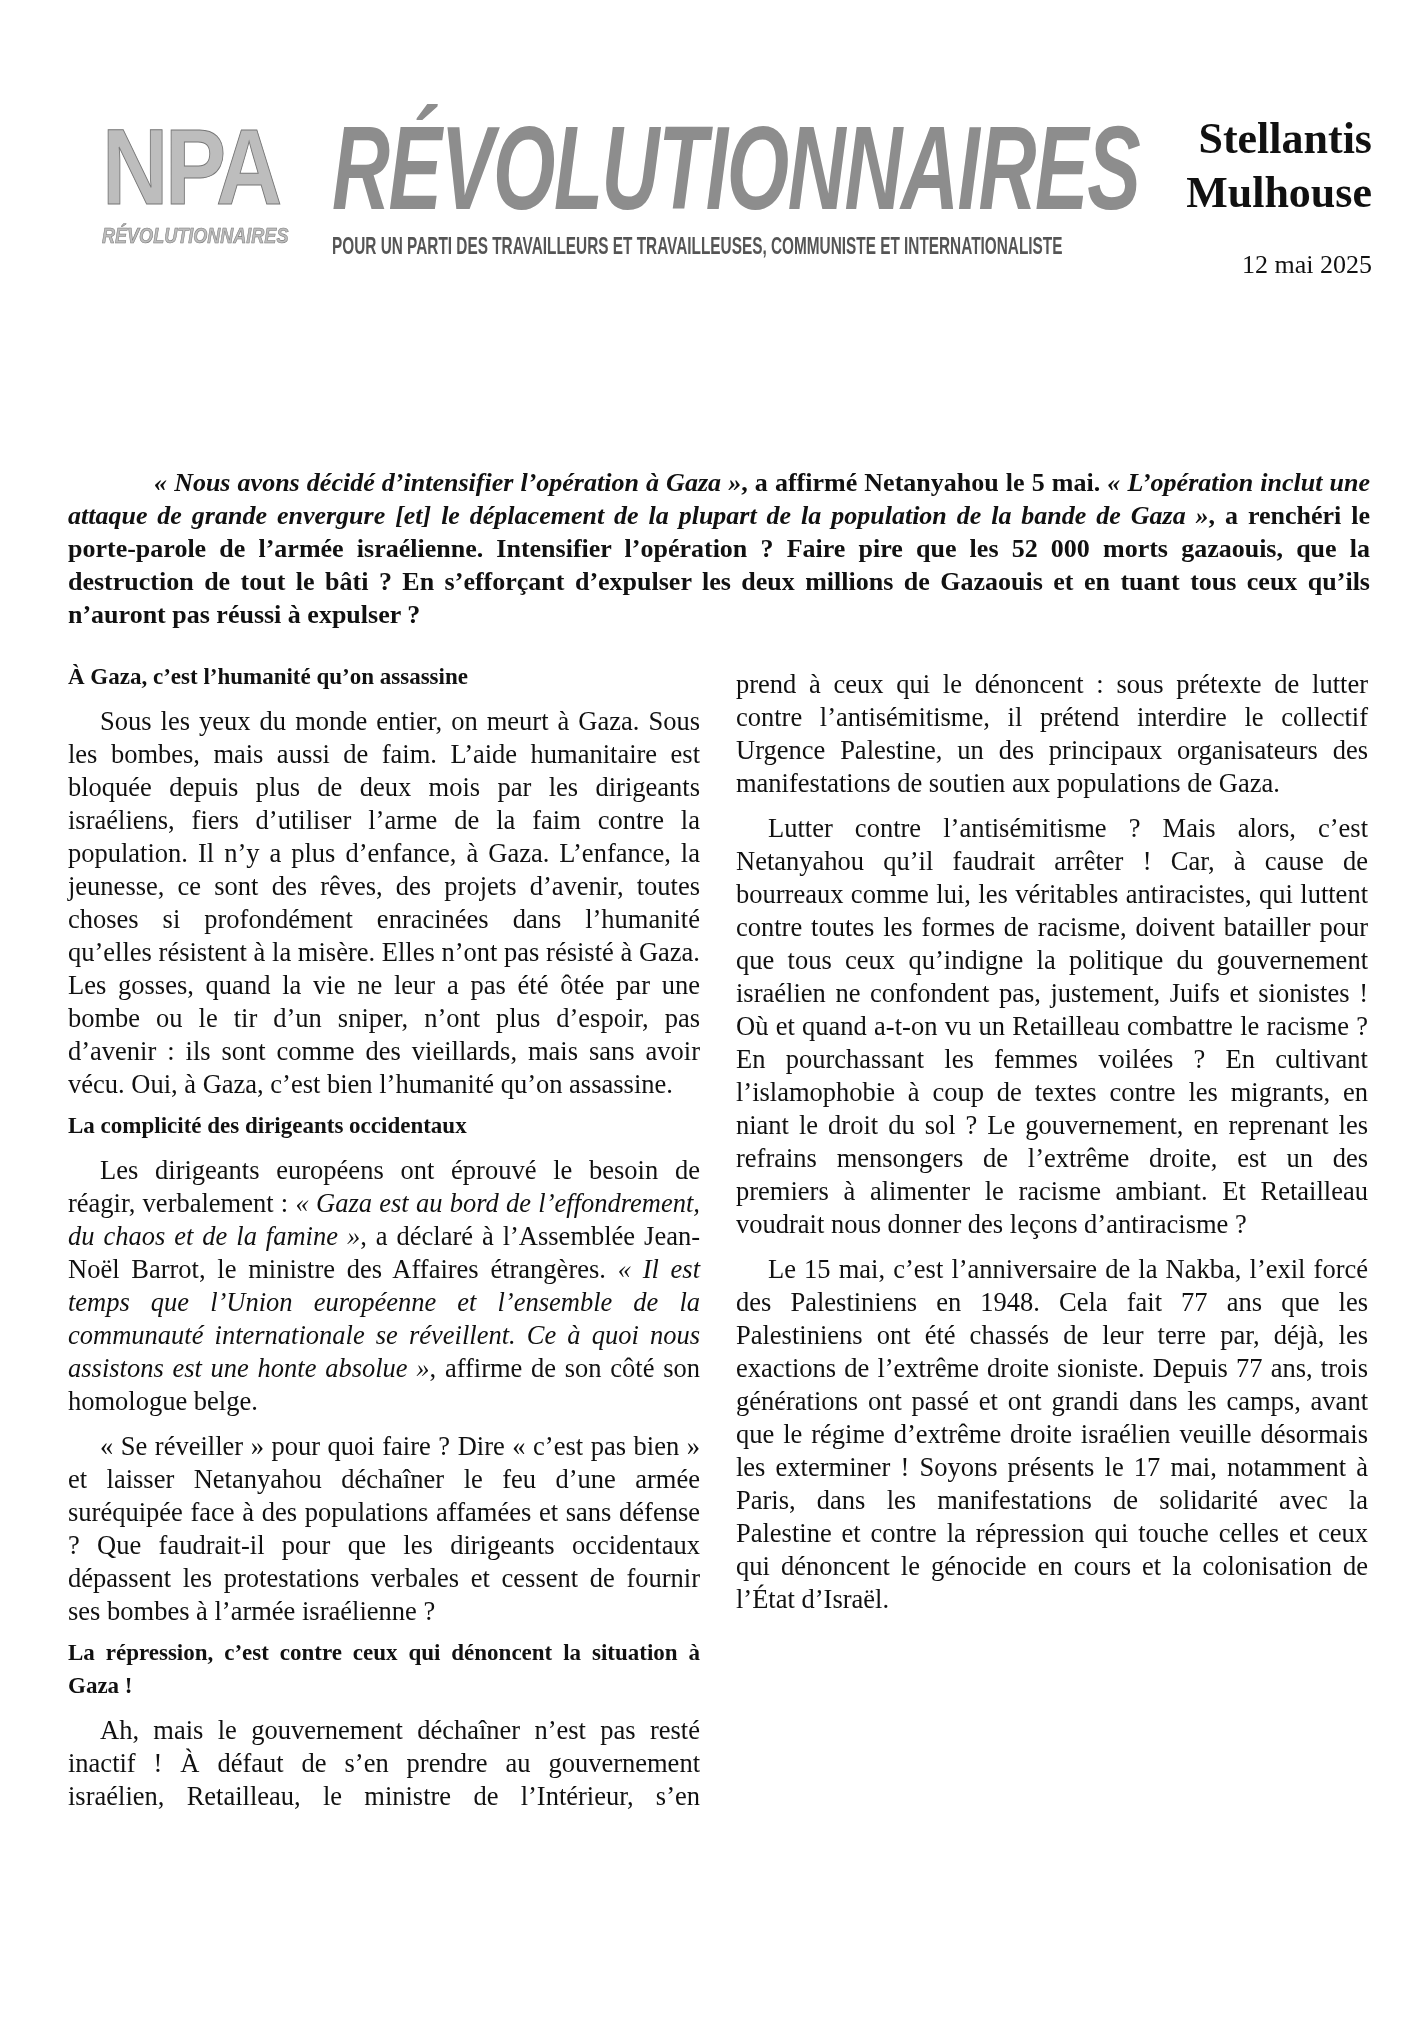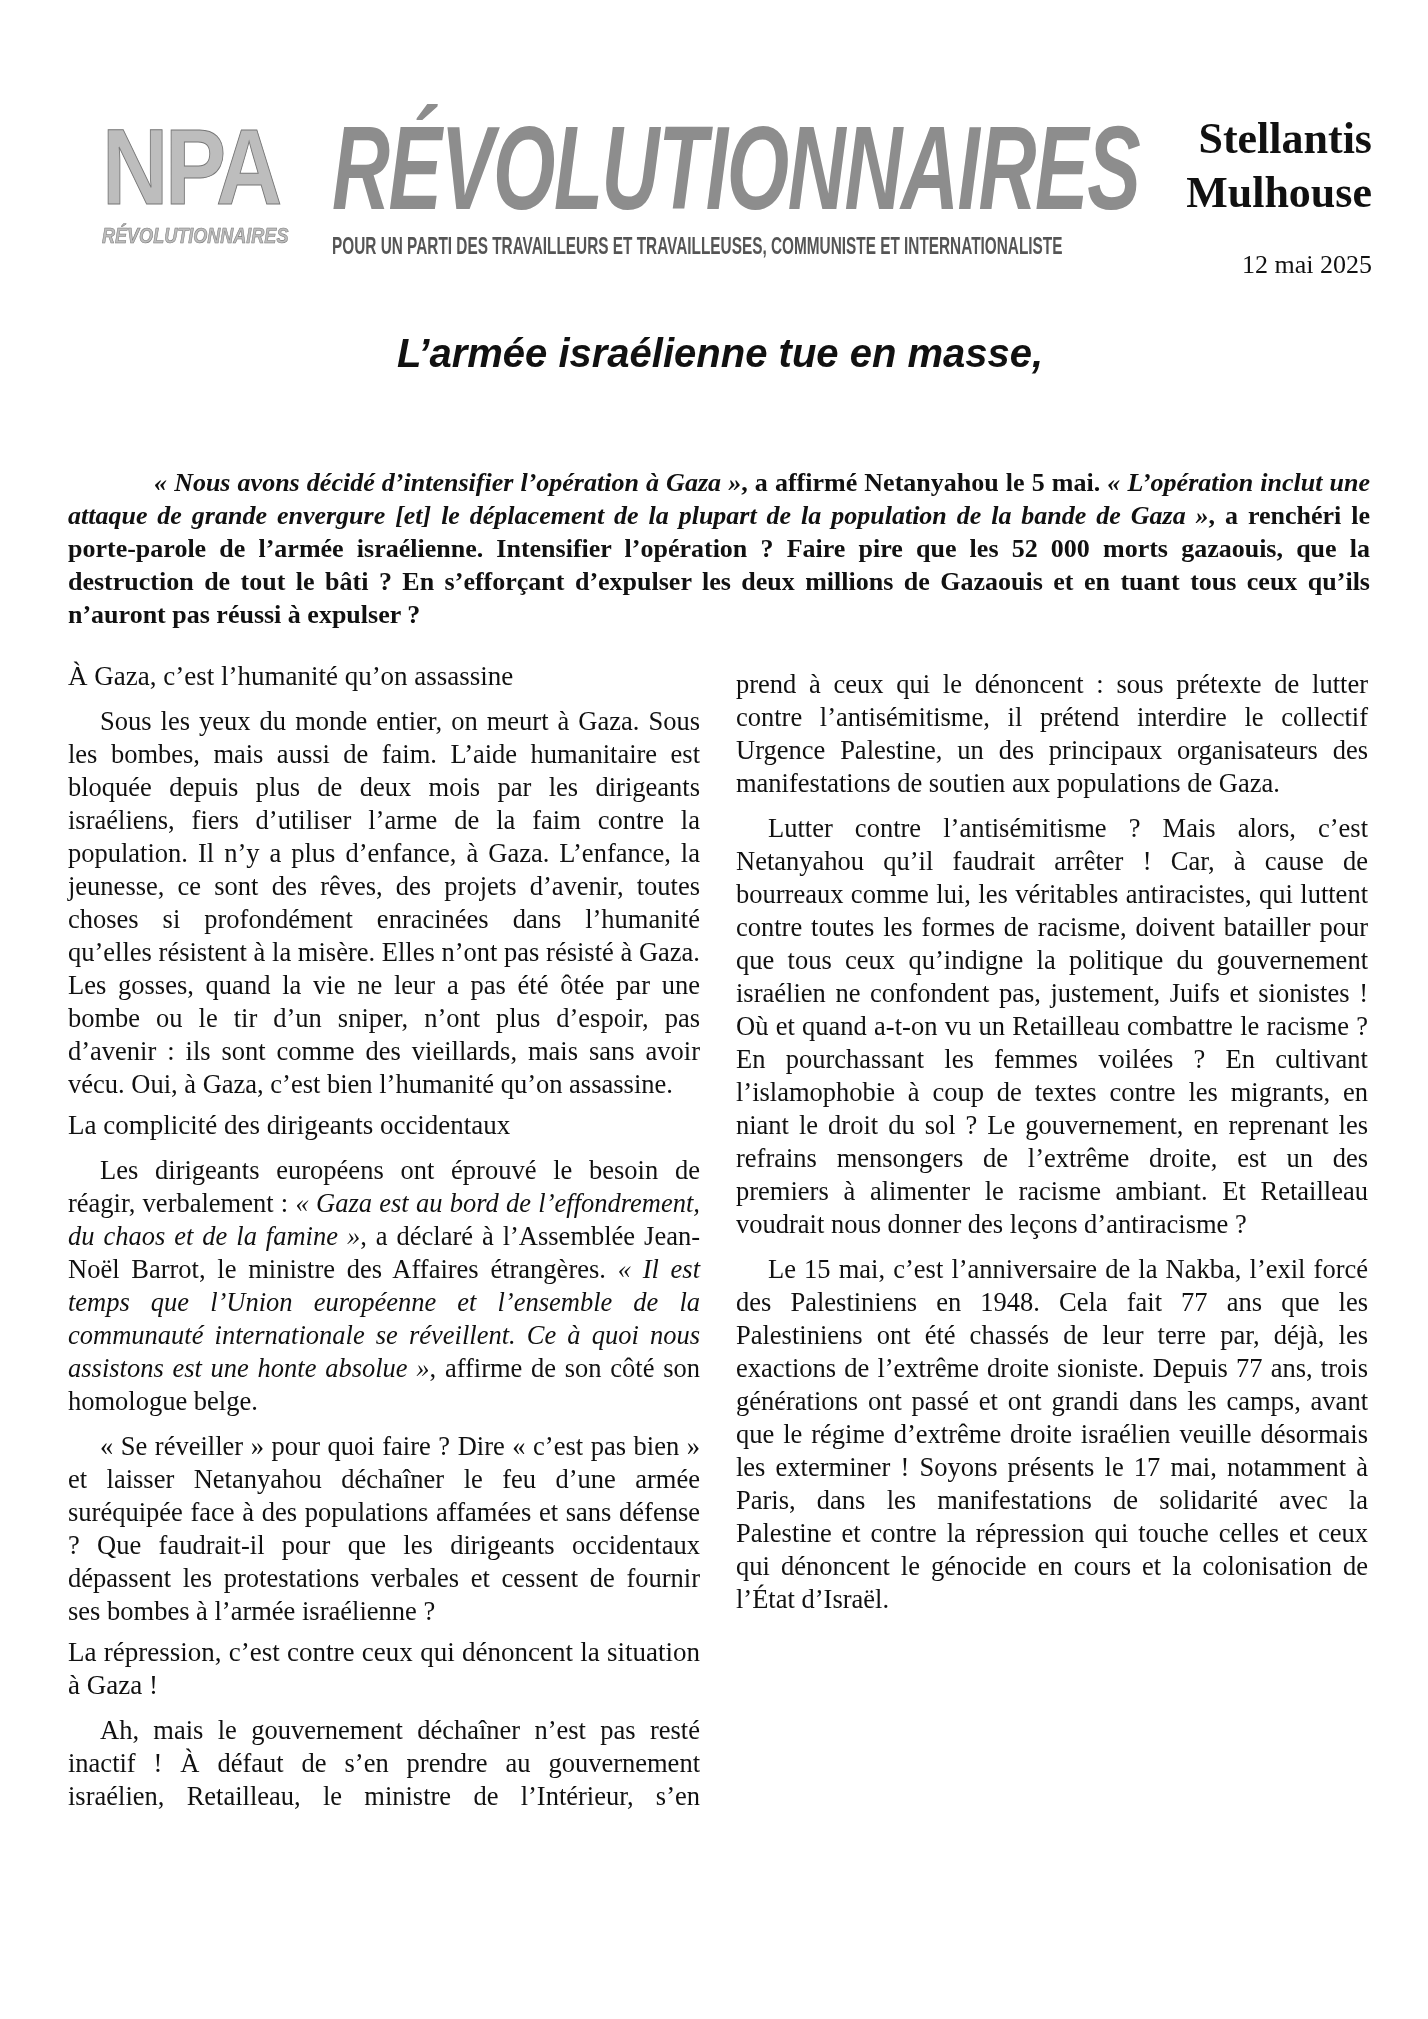--- a/index.html
+++ b/index.html
@@ -82,7 +82,6 @@
 <div class="date">12 mai 2025</div>
 
 <div class="headline">
-  <div>L’armée israélienne tue en masse,</div>
 </div>
 
 <div class="lead"><em>« Nous avons décidé d’intensifier l’opération à Gaza »</em><span>, a affirmé Netanyahou le 5 mai. </span><em>« L’opération inclut une attaque de grande envergure [et] le déplacement de la plupart de la population de la bande de Gaza »</em><span>, a renchéri le porte-parole de l’armée israélienne. Intensifier l’opération ? Faire pire que les 52 000 morts gazaouis, que la destruction de tout le bâti ? En s’efforçant d’expulser les deux millions de Gazaouis et en tuant tous ceux qu’ils n’auront pas réussi à expulser ?</span></div>

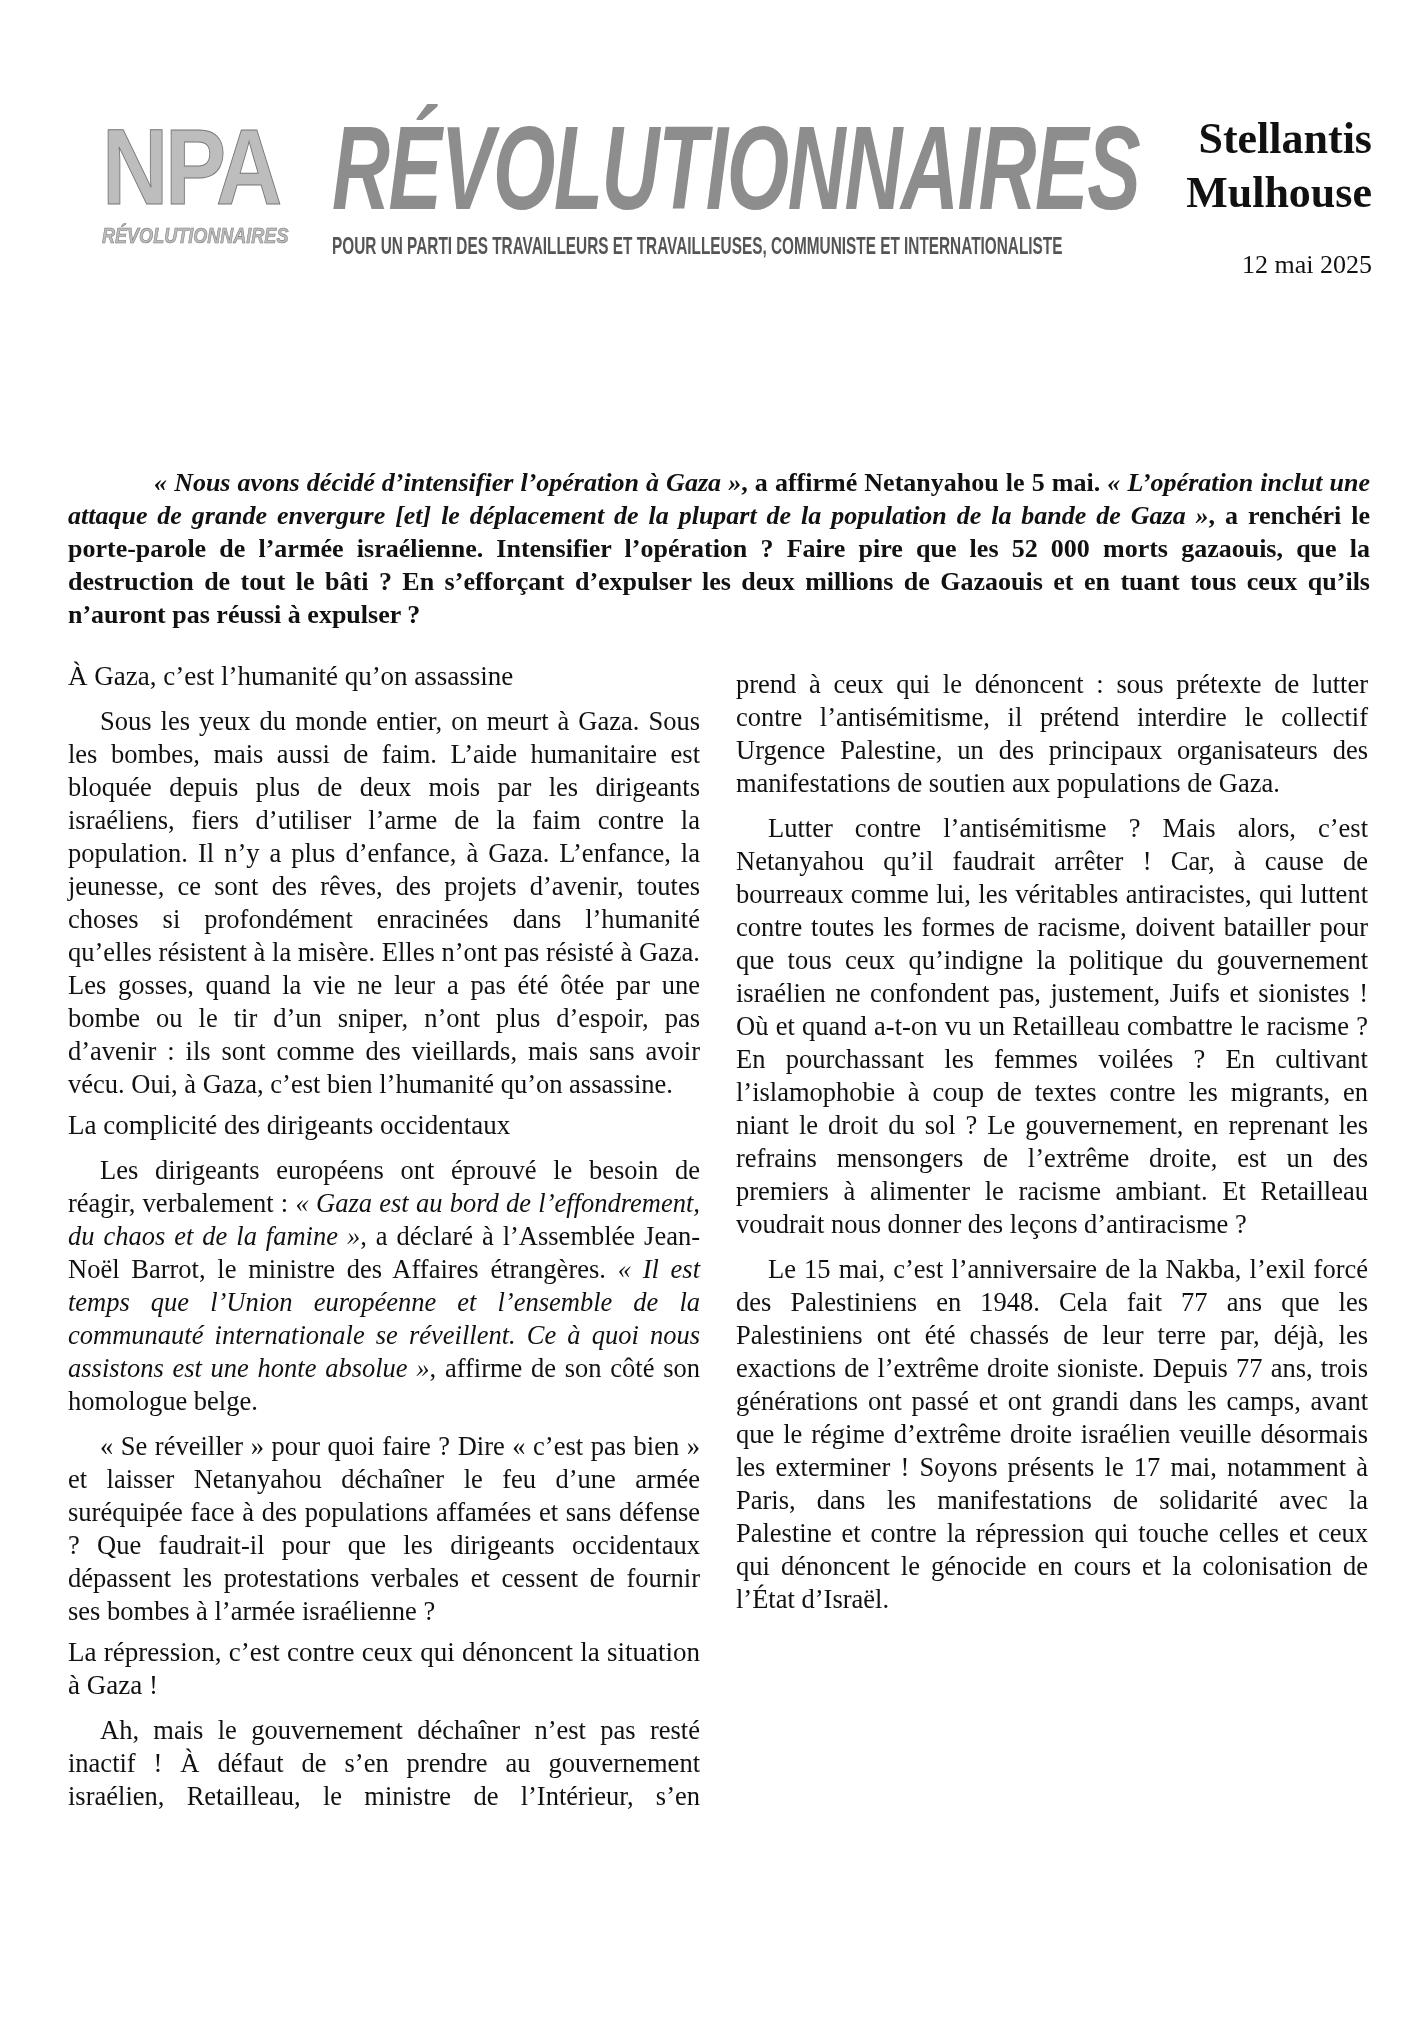--- a/index.html
+++ b/index.html
@@ -57,7 +57,7 @@
   }
   .col-left { left: 68px; width: 632px; }
   .col-right { left: 736px; width: 632px; top: 656px; }
-  .col h2 { font-size: 27px; font-weight: normal; margin: 0 0 4px 0; line-height: 33px; }
+  .col h2 { font-size: 23px; font-weight: bold; margin: 0 0 4px 0; line-height: 33px; }
   .col p { margin: 12px 0 8px 0; text-indent: 32px; }
   .col p.noindent { text-indent: 0; }
   em { font-style: italic; }

